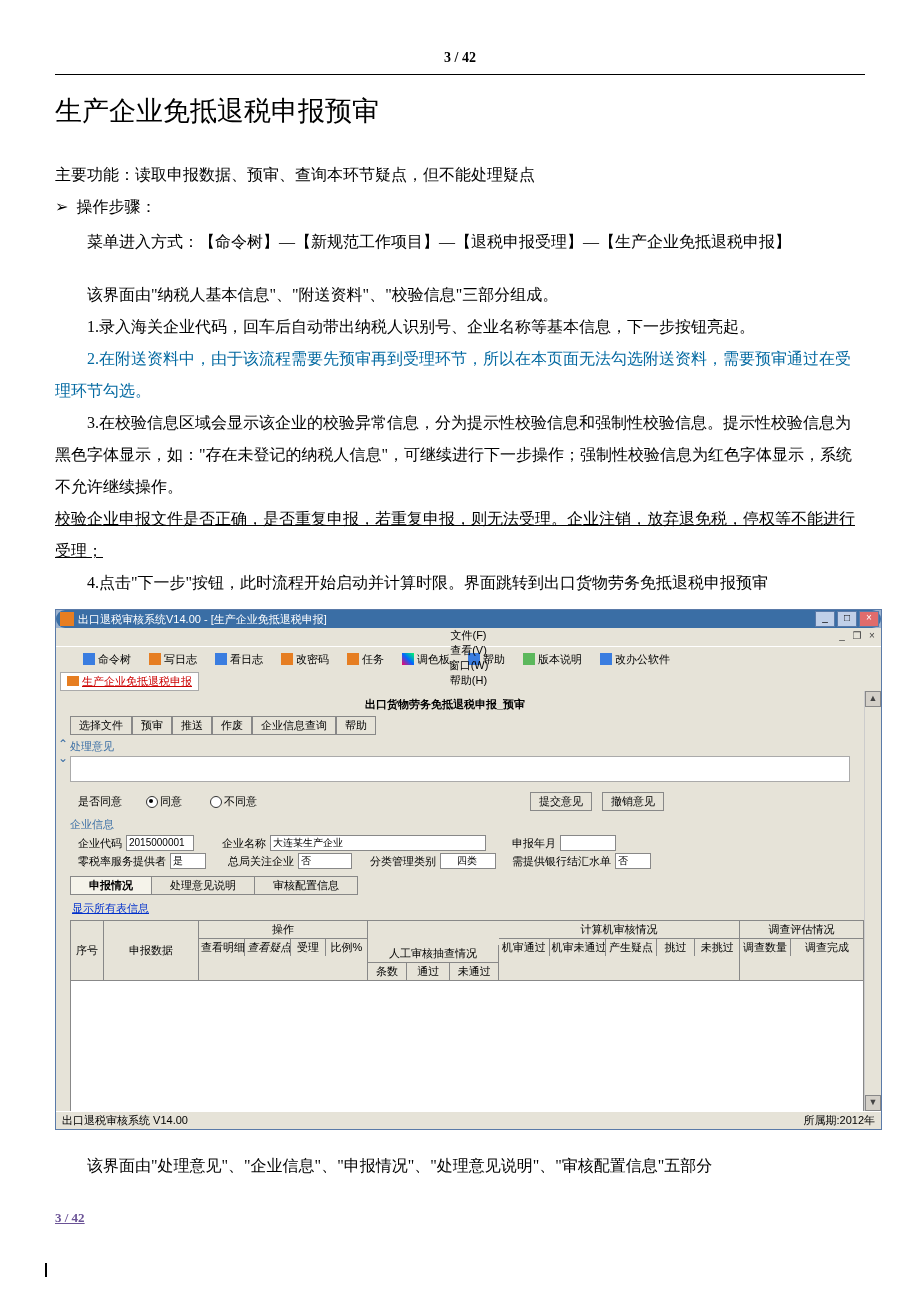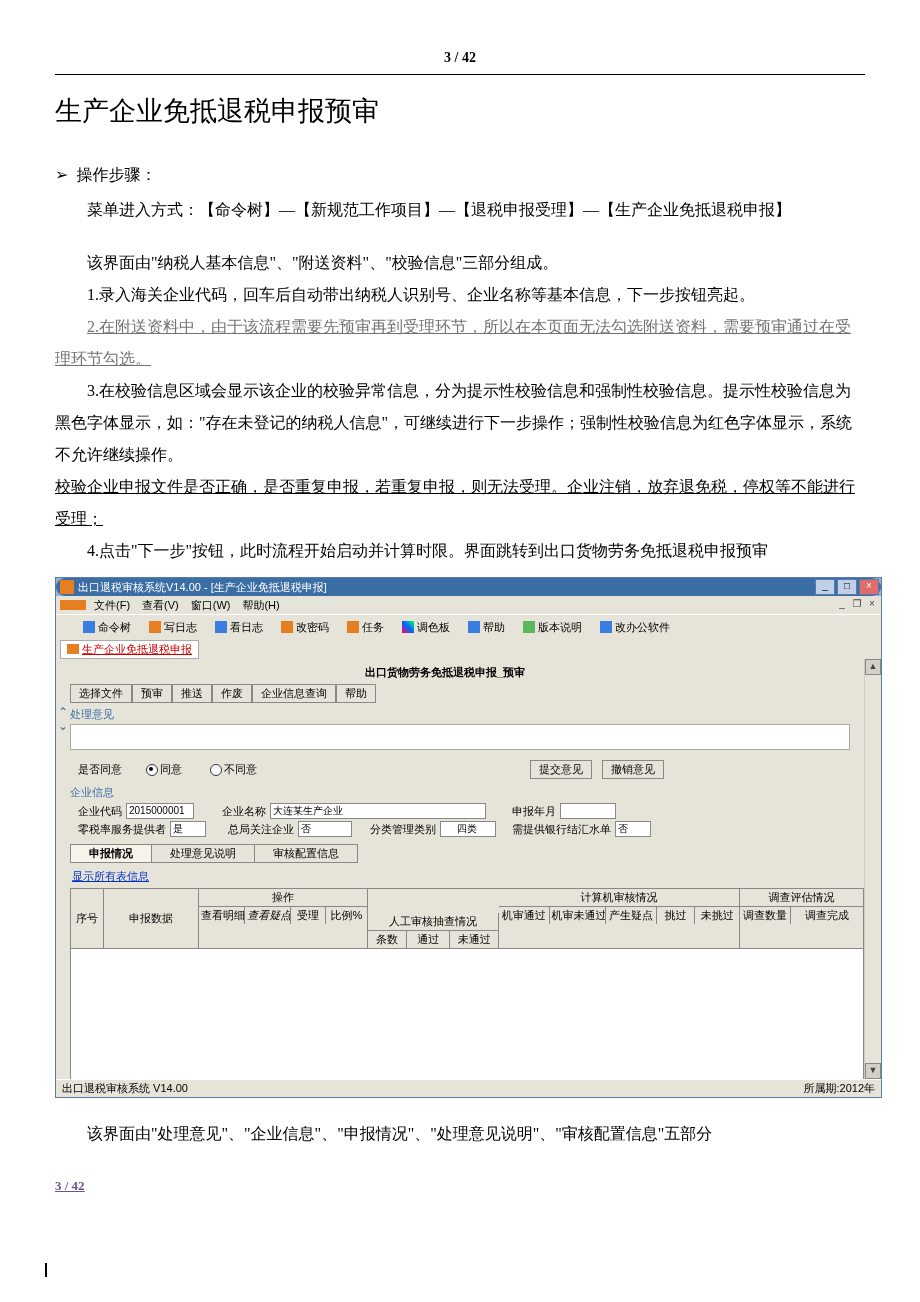--- a/index.html
+++ b/index.html
@@ -257,6 +257,7 @@
 
   <h1 class="h1">生产企业免抵退税申报预审</h1>
 
+  <p class="para indent0">主要功能：读取申报数据、预审、查询本环节疑点，但不能处理疑点</p>
 
   <div class="bullet-line">
     <span class="bullet-sym chevr">➢</span>

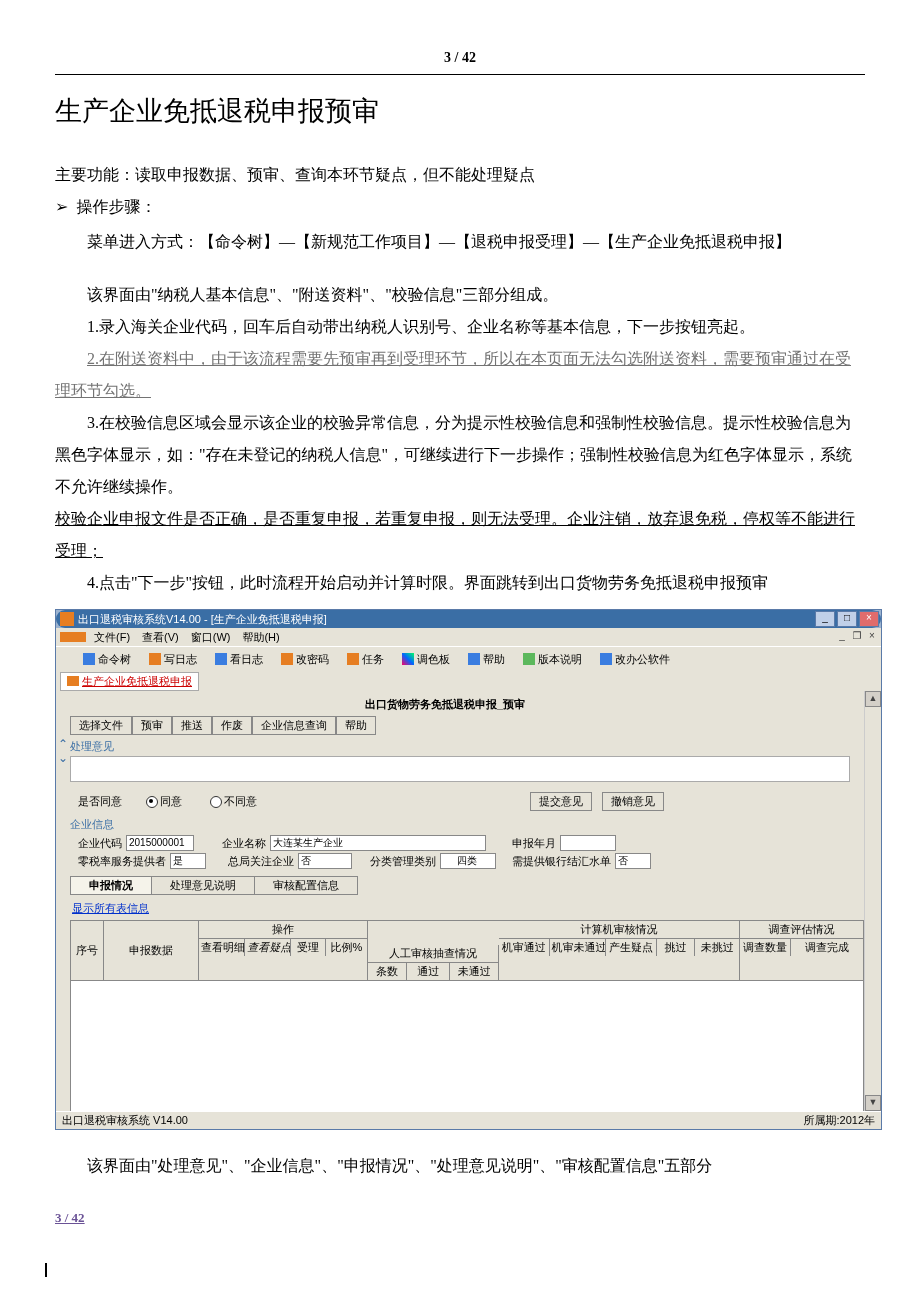--- a/index.html
+++ b/index.html
@@ -48,7 +48,7 @@
     display: inline-block;
     padding-right: 8px;
   }
-  .red { color: #737373; text-decoration: underline; }
+  .red { color: #0369a1; }
   .underline { text-decoration: underline; }
   .screenshot {
     margin: 10px auto 20px auto;

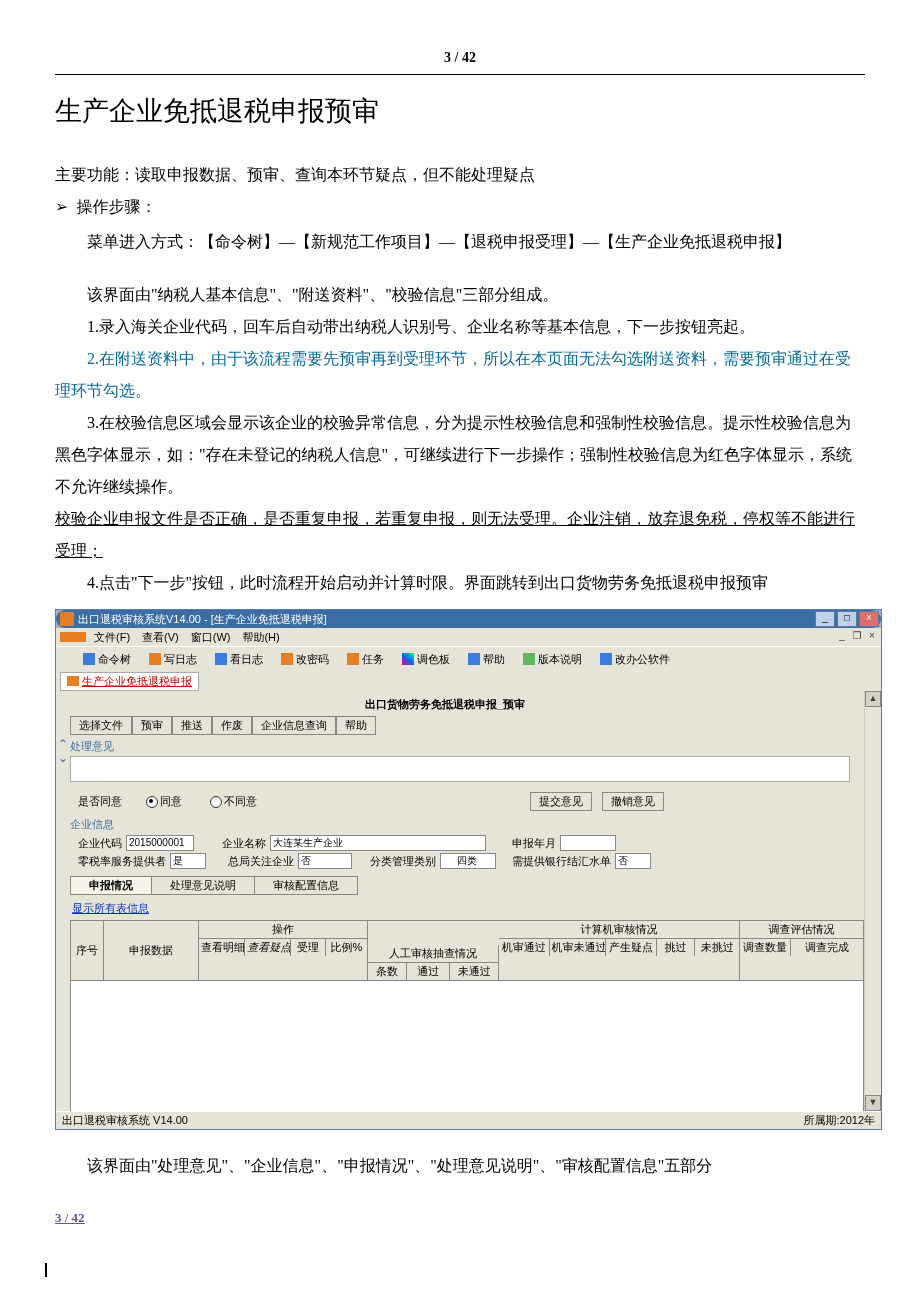--- a/index.html
+++ b/index.html
@@ -92,6 +92,7 @@
     gap: 0;
     font-size: 11px;
     position: relative;
+    flex-direction: column;
   }
   .mb .mi-icon { width: 14px; height: 10px; background: #e67e22; margin-right: 2px; }
   .mb span { padding: 0 6px; }

